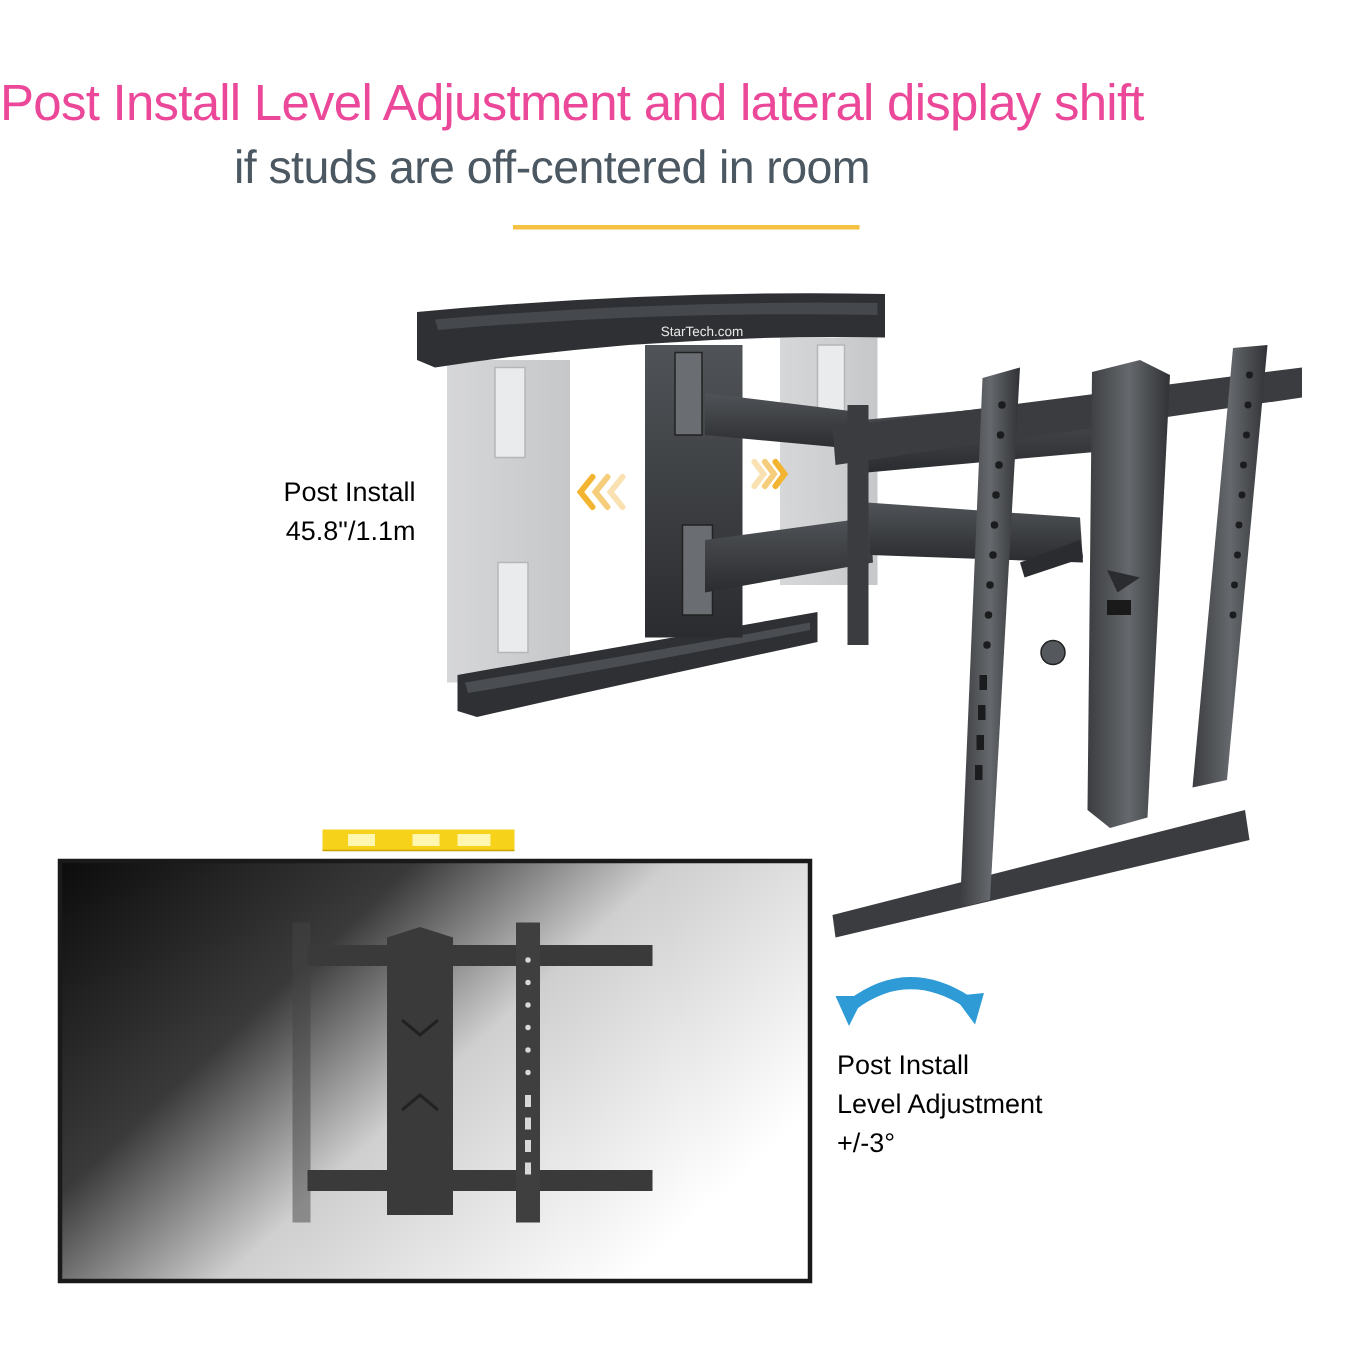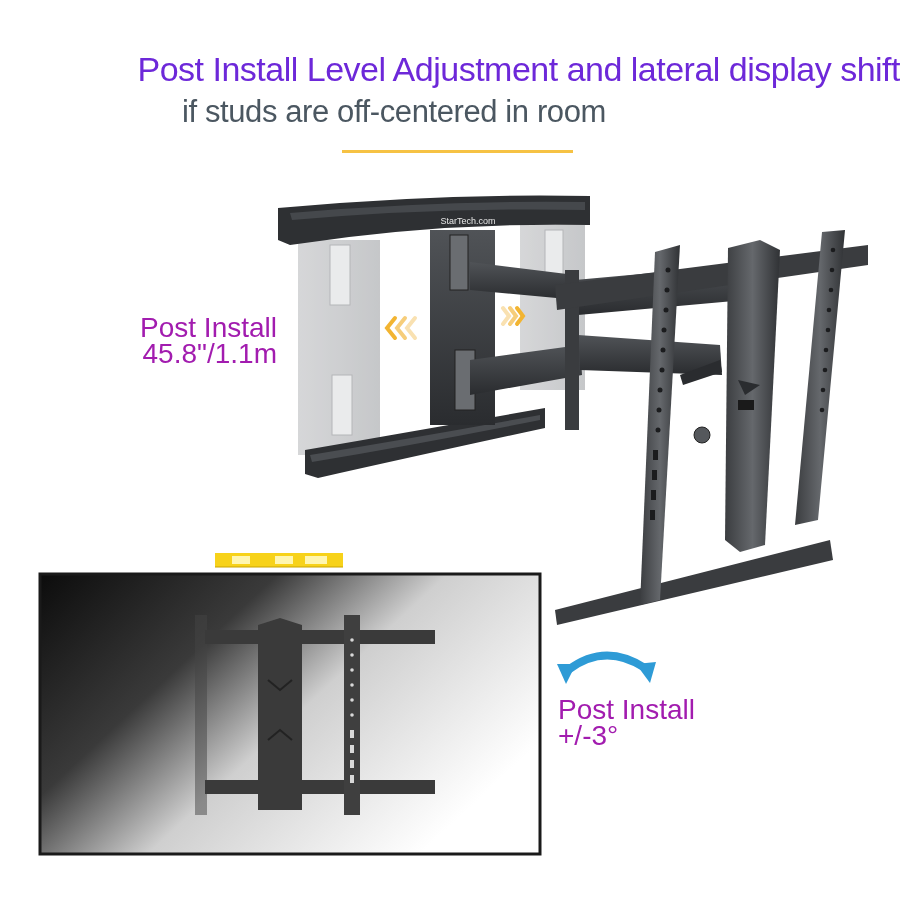--- a/index.html
+++ b/index.html
@@ -5,8 +5,8 @@
   html, body { margin:0; padding:0; background:#ffffff; }
   body { width:900px; height:900px; position:relative; overflow:hidden;
          font-family:"Liberation Sans", "DejaVu Sans", sans-serif; color:#3d4a55; }
-  .title { position:absolute; left:0; top:50px; width:900px; text-align:right;
-           font-size:34px; color:#6d28d9; letter-spacing:-0.5px; }
+  .title { position:absolute; left:0; top:50px; width:900px; text-align:left;
+           font-size:34px; color:#ec4899; letter-spacing:-0.5px; }
   .subtitle { position:absolute; left:0; top:94px; width:736px; text-align:center;
               font-size:31px; color:#4b5761; font-weight:300; letter-spacing:-0.4px;margin-left:26px; }
   .accent-rule { position:absolute; left:342px; top:150px; width:231px; height:3px; background:#f6c244; }

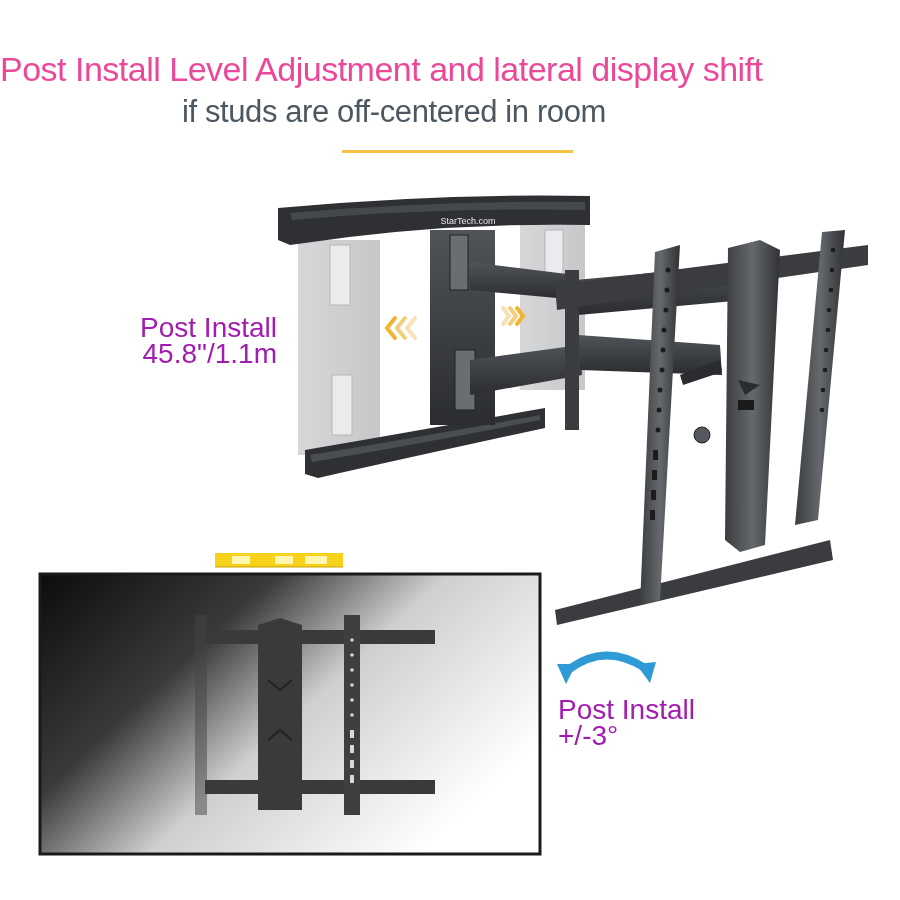--- a/index.html
+++ b/index.html
@@ -8,7 +8,7 @@
   .title { position:absolute; left:0; top:50px; width:900px; text-align:left;
            font-size:34px; color:#ec4899; letter-spacing:-0.5px; }
   .subtitle { position:absolute; left:0; top:94px; width:736px; text-align:center;
-              font-size:31px; color:#4b5761; font-weight:300; letter-spacing:-0.4px;margin-left:26px; }
+              font-size:31px; color:#4b5761; font-weight:300; letter-spacing:-0.4px; }
   .accent-rule { position:absolute; left:342px; top:150px; width:231px; height:3px; background:#f6c244; }
   .callout { position:absolute; font-size:28px; line-height:26px; color:#a21caf; }
   .callout .val { font-weight:300; }

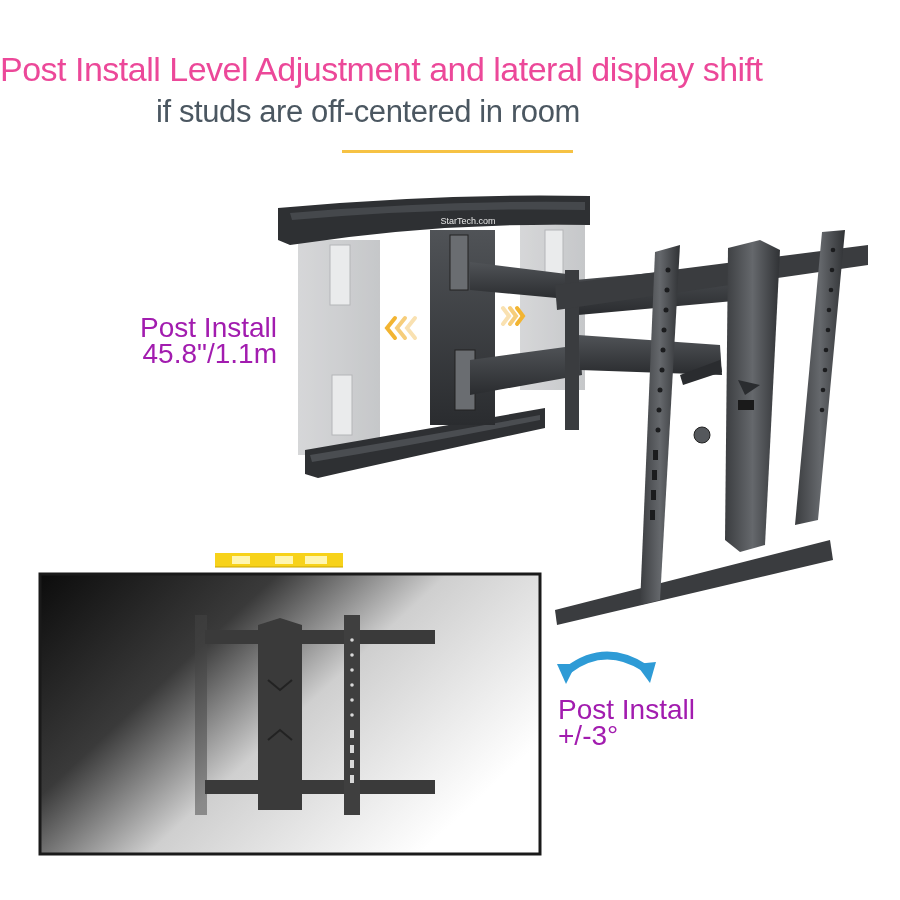--- a/index.html
+++ b/index.html
@@ -10,7 +10,7 @@
   .subtitle { position:absolute; left:0; top:94px; width:736px; text-align:center;
               font-size:31px; color:#4b5761; font-weight:300; letter-spacing:-0.4px; }
   .accent-rule { position:absolute; left:342px; top:150px; width:231px; height:3px; background:#f6c244; }
-  .callout { position:absolute; font-size:28px; line-height:26px; color:#a21caf; }
+  .callout { position:absolute; font-size:18px; line-height:26px; color:#000000; }
   .callout .val { font-weight:300; }
   #lat-callout { left:130px; top:315px; width:147px; text-align:right; }
   #lvl-callout { left:558px; top:697px; width:220px; text-align:left; }

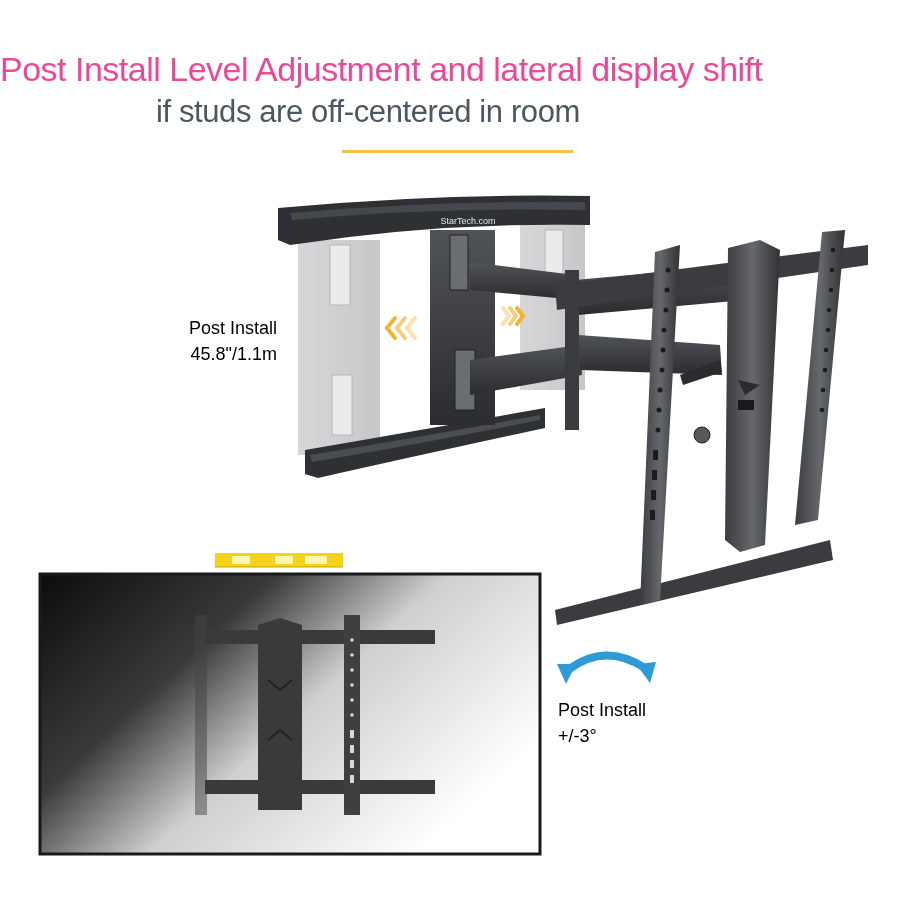--- a/index.html
+++ b/index.html
@@ -164,6 +164,7 @@
 
 <div class="callout" id="lvl-callout">
   <div>Post Install</div>
+  <div>Level Adjustment</div>
   <div class="val">+/-3°</div>
 </div>
 

